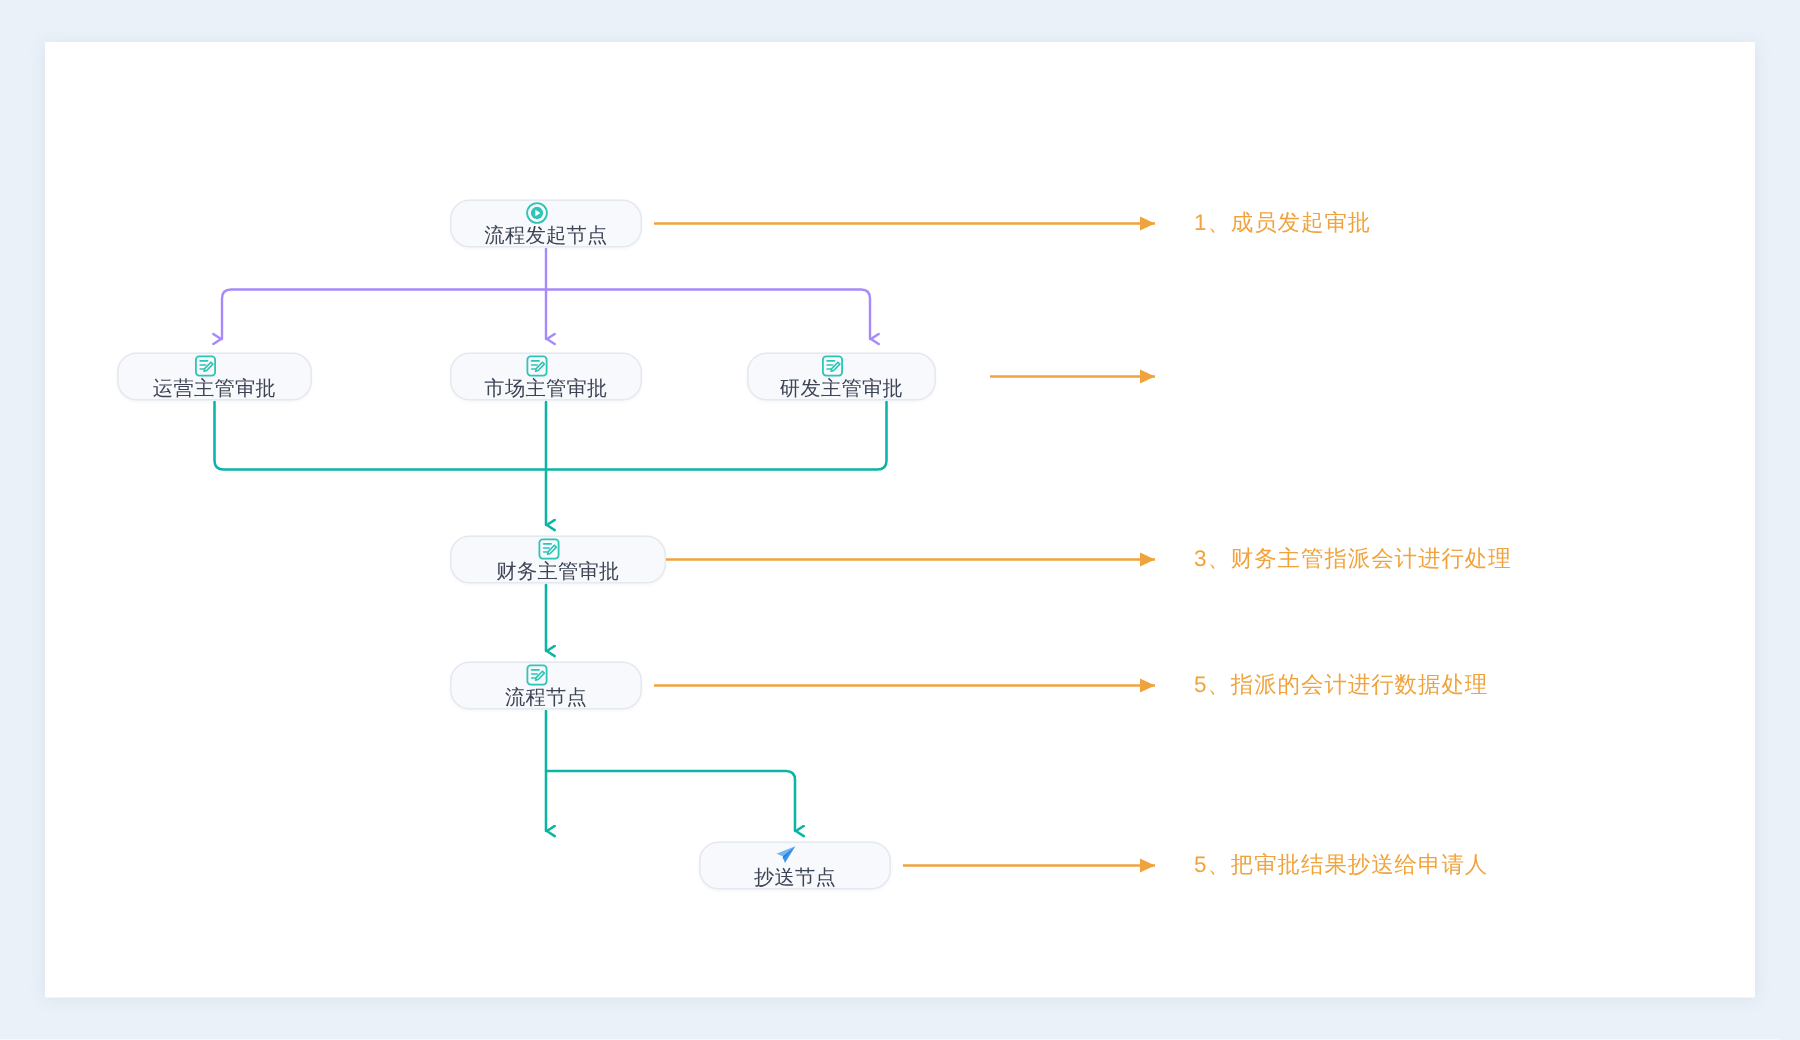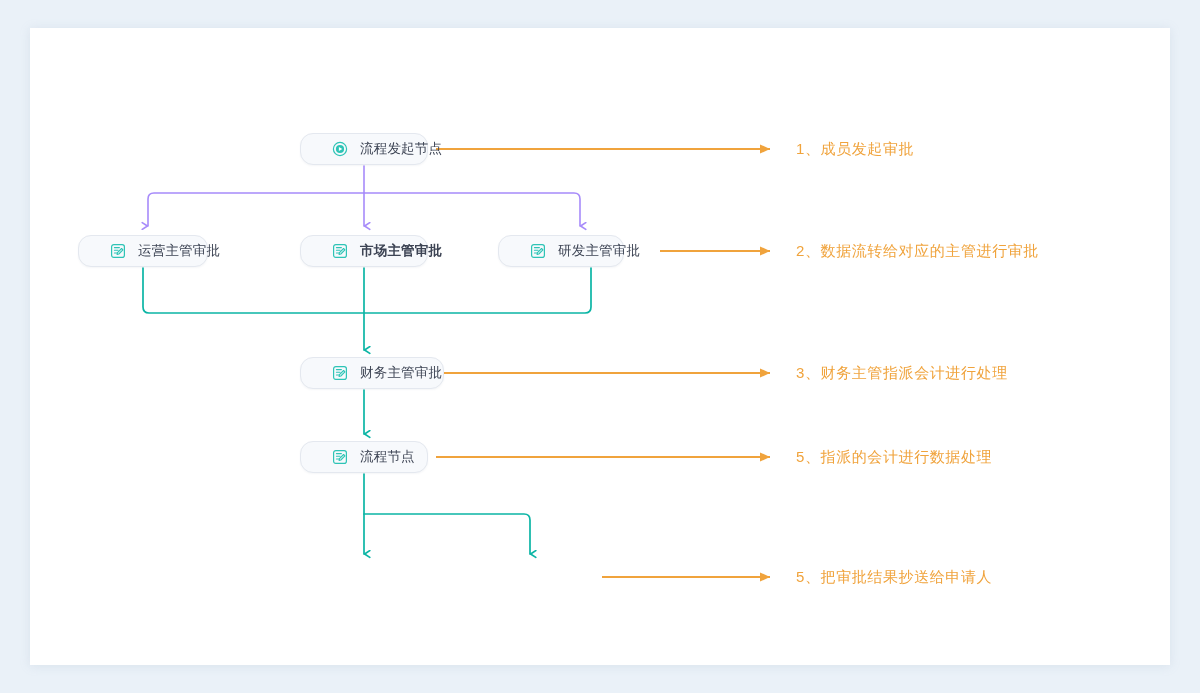--- a/index.html
+++ b/index.html
@@ -51,6 +51,7 @@
     align-items: center;
     padding: 0 31px;
     box-shadow: 0 1px 2px rgba(80,100,130,0.06);
+    flex-direction: column;
   }
   .node .ic {
     width: 16px;

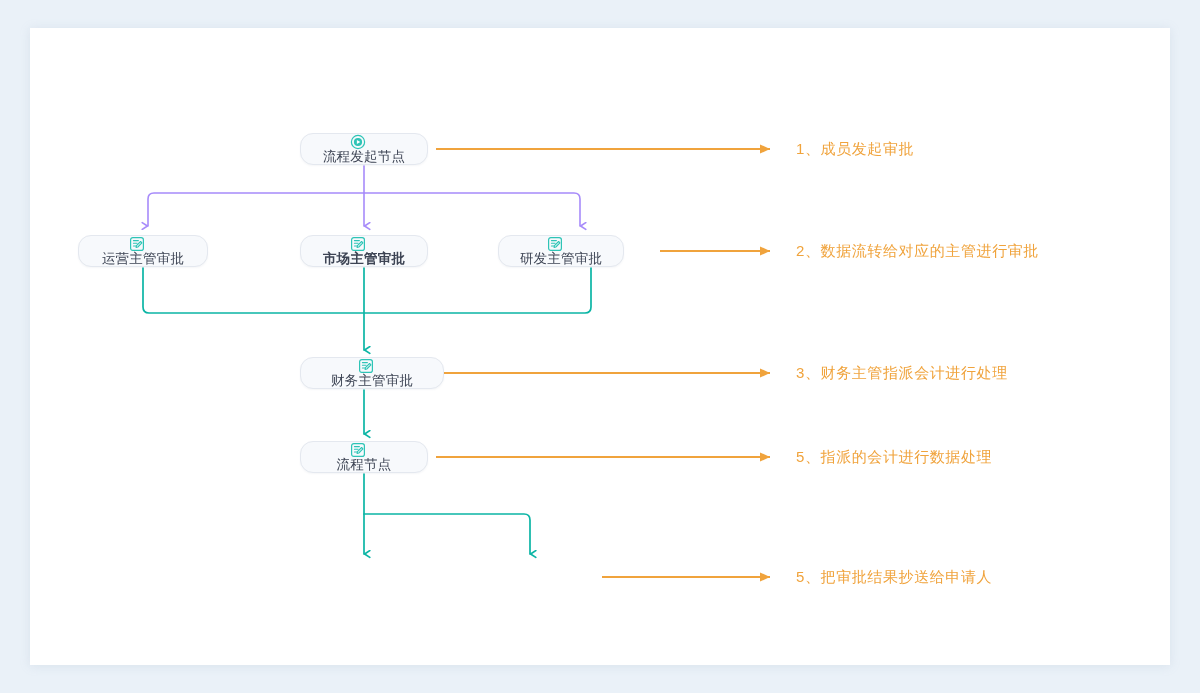--- a/index.html
+++ b/index.html
@@ -147,7 +147,7 @@
     <span class="nlabel">运营主管审批</span>
   </div>
 
-  <div class="node" style="left:300px; top:235px; width:128px;font-weight:bold;">
+  <div class="node" style="left:300px; top:235px; width:128px;">
     <svg class="ic" viewBox="0 0 16 16">
       <rect x="1.6" y="1.6" width="12.8" height="12.8" rx="2.2" fill="none" stroke="#2ec4b6" stroke-width="1.2"></rect>
       <path d="M4.4,4.6 L9.4,4.6" stroke="#2ec4b6" stroke-width="1.1" stroke-linecap="round"></path>

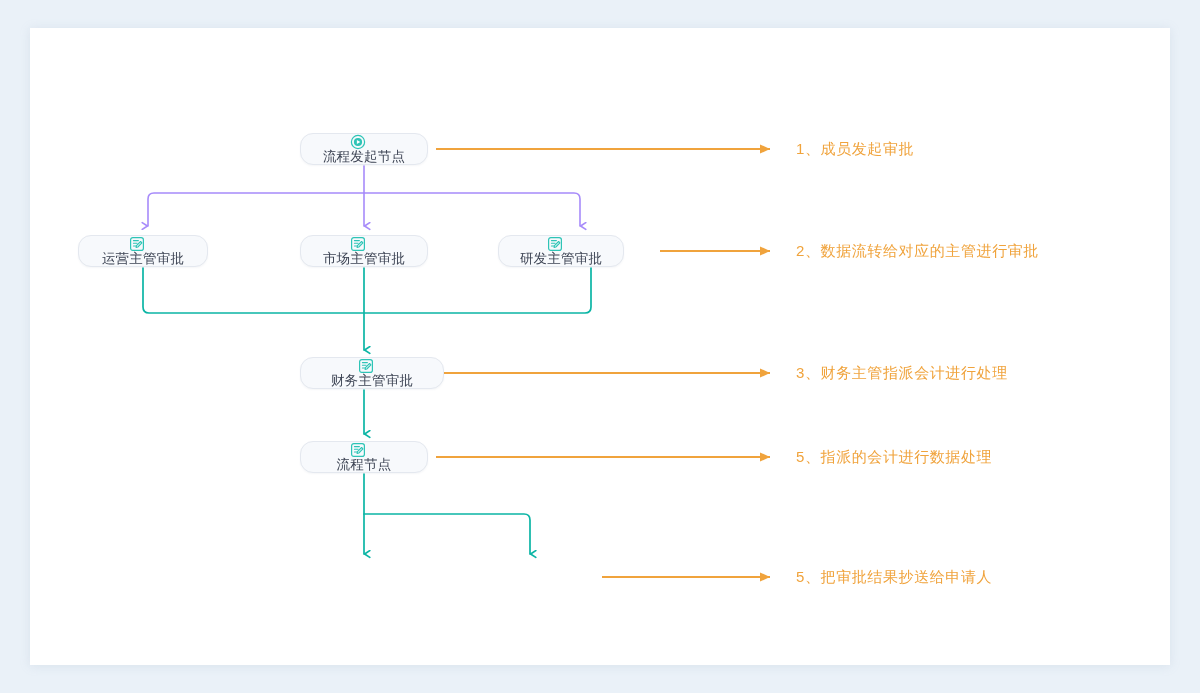--- a/index.html
+++ b/index.html
@@ -194,7 +194,6 @@
 
 
   <div class="caption" style="left:796px; top:141px;">1、成员发起审批</div>
-  <div class="caption" style="left:796px; top:243px;">2、数据流转给对应的主管进行审批</div>
   <div class="caption" style="left:796px; top:365px;">3、财务主管指派会计进行处理</div>
   <div class="caption" style="left:796px; top:449px;">5、指派的会计进行数据处理</div>
   <div class="caption" style="left:796px; top:569px;">5、把审批结果抄送给申请人</div>

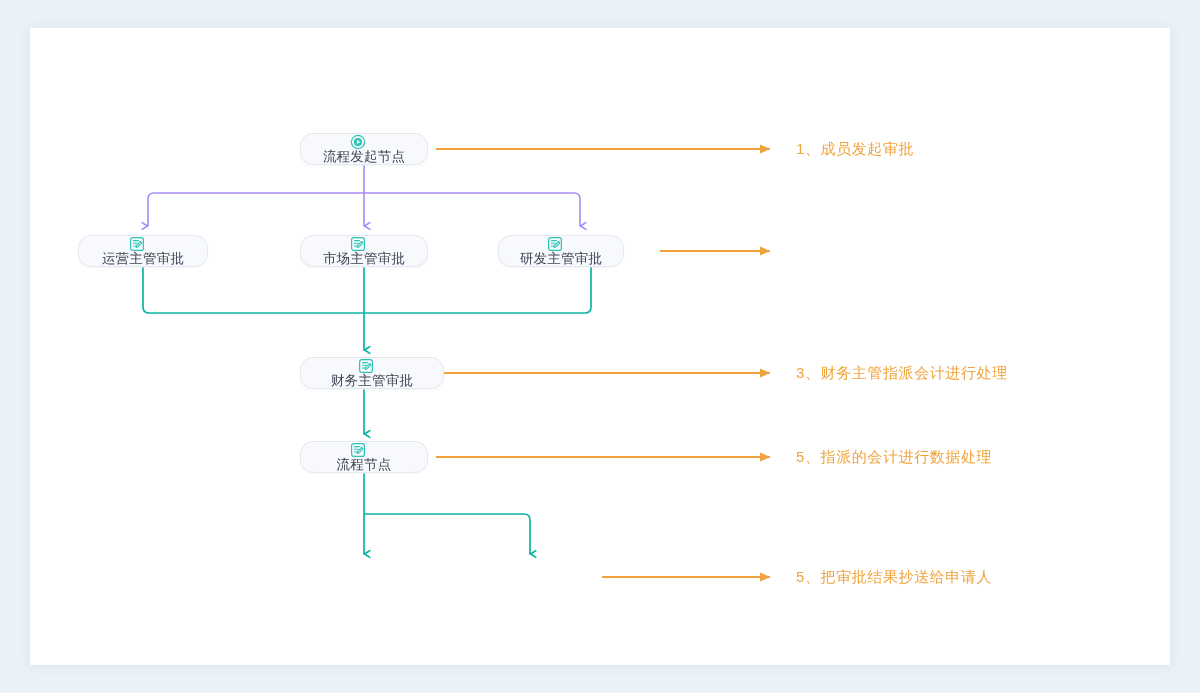--- a/index.html
+++ b/index.html
@@ -192,6 +192,14 @@
   </div>
 
 
+  <div class="node" style="left:466px; top:561px; width:128px;">
+    <svg class="ic" viewBox="0 0 16 16">
+      <path d="M14.2,2.1 L1.6,7.1 L5.9,8.8 Z" fill="#6cb6f5"></path>
+      <path d="M14.2,2.1 L5.9,8.8 L7.3,13.3 Z" fill="#3e94e8"></path>
+      <path d="M14.2,2.1 L5.9,8.8 L5.9,11.2 Z" fill="#2b7fd4" opacity="0.85"></path>
+    </svg>
+    <span class="nlabel">抄送节点</span>
+  </div>
 
   <div class="caption" style="left:796px; top:141px;">1、成员发起审批</div>
   <div class="caption" style="left:796px; top:365px;">3、财务主管指派会计进行处理</div>

